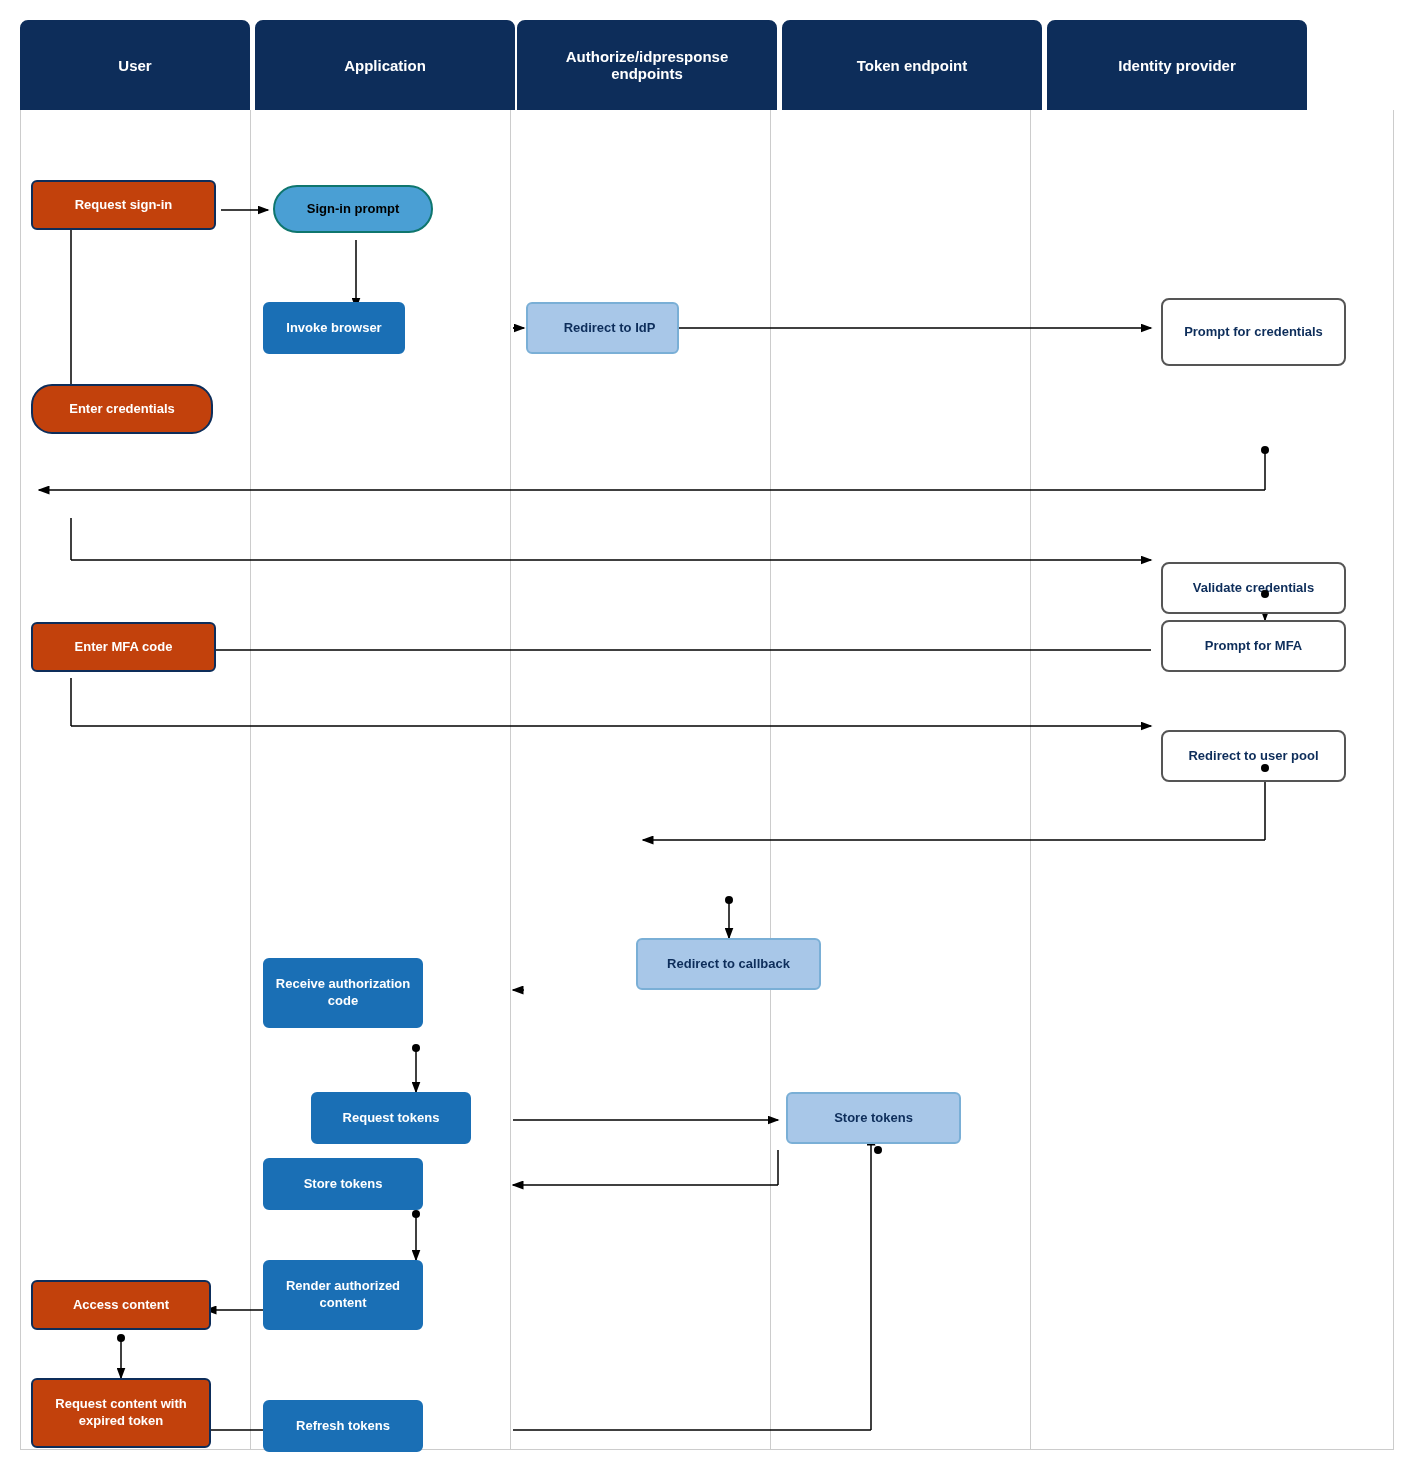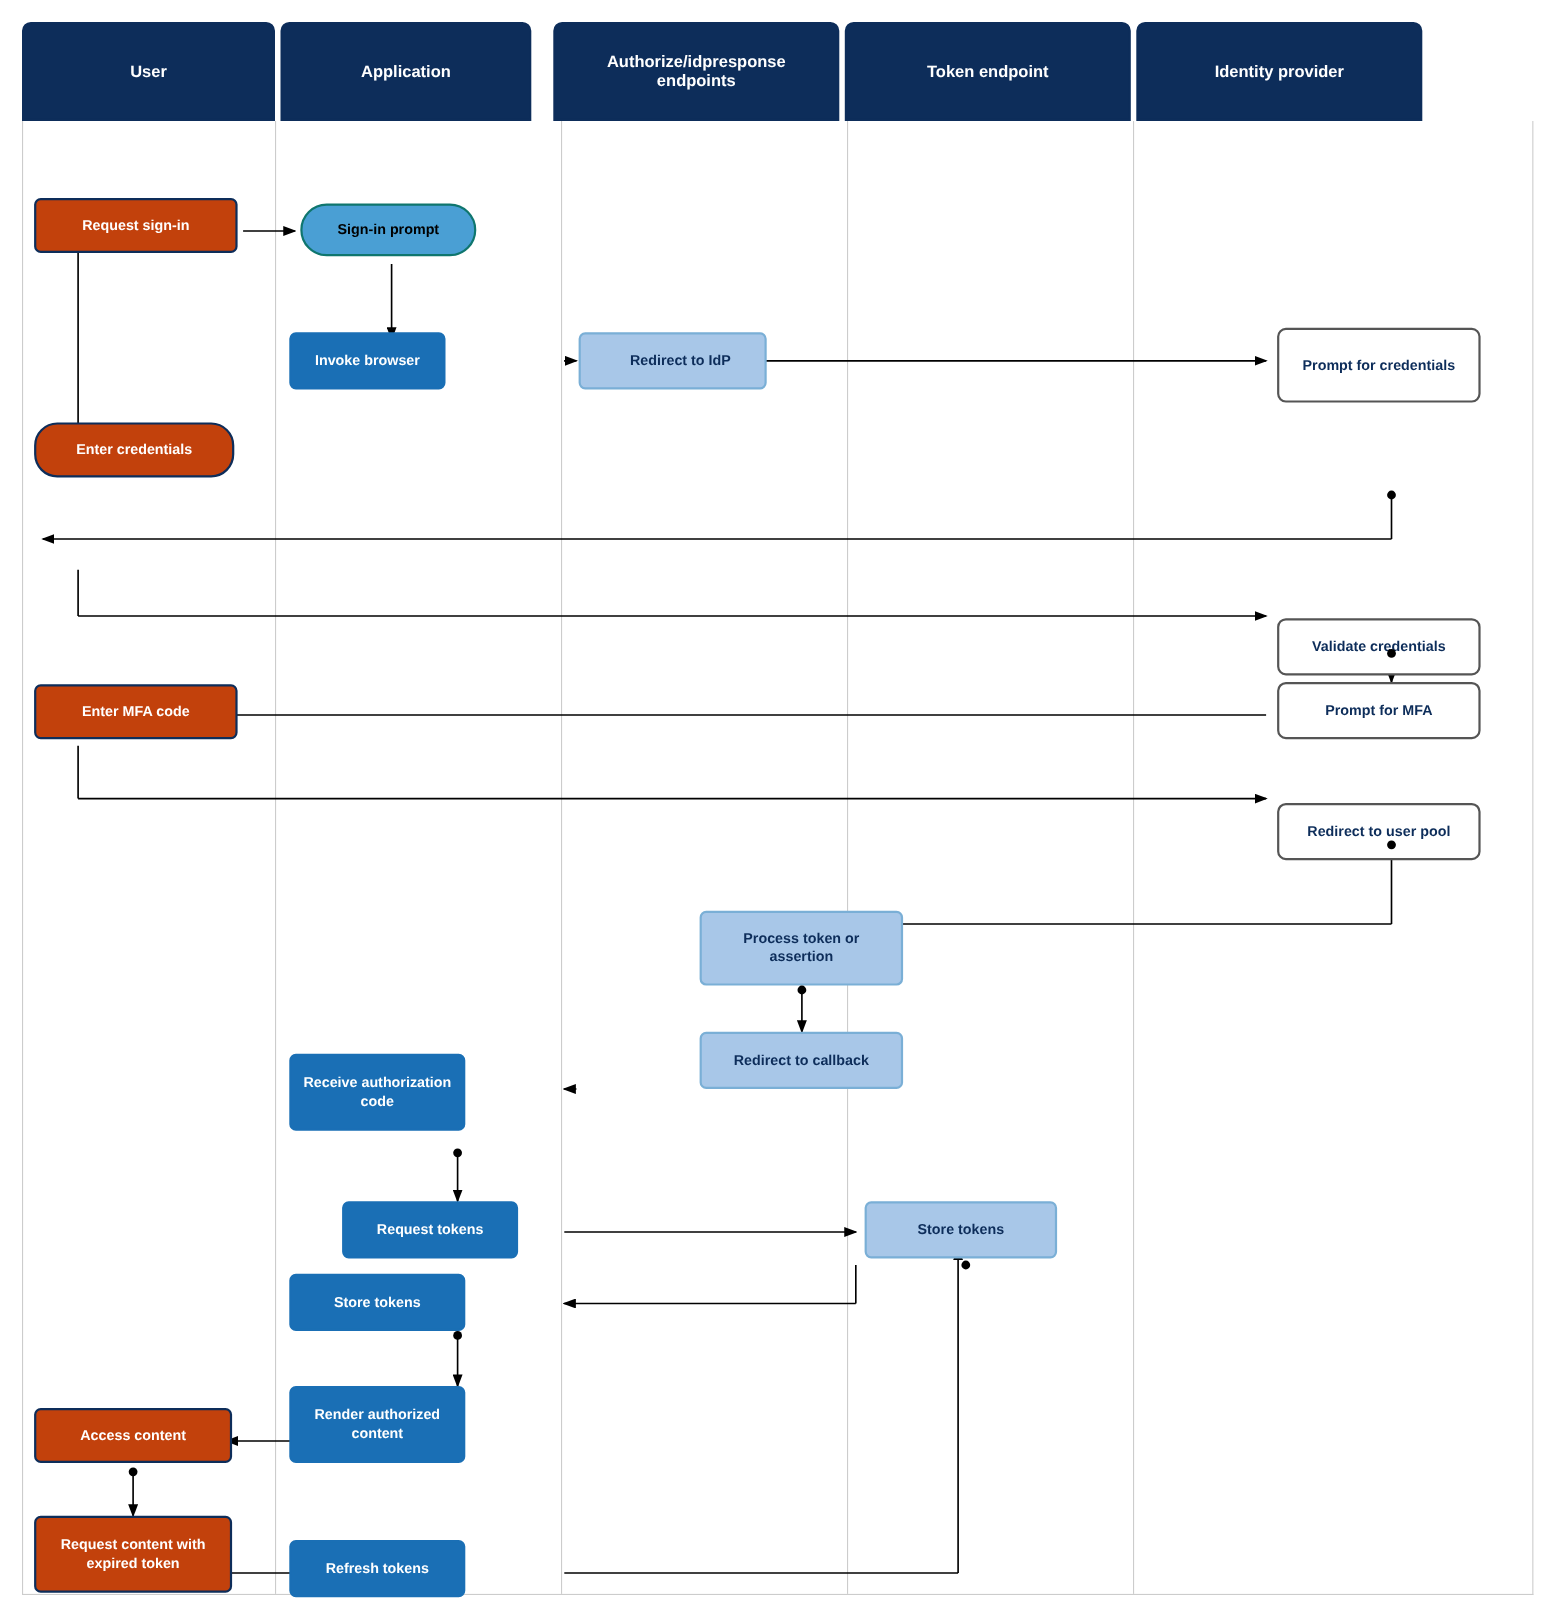--- a/index.html
+++ b/index.html
@@ -40,7 +40,7 @@
     }
 
     .col-header.col-user { width: 230px; border-radius: 8px 8px 0 0; margin-right: 5px; }
-    .col-header.col-app { width: 228px; border-radius: 8px 8px 0 0; margin-right: 20px; }
+    .col-header.col-app { width: 260px; border-radius: 8px 8px 0 0; margin-right: 2px; }
     .col-header.col-auth { width: 260px; border-radius: 8px 8px 0 0; margin-right: 5px; }
     .col-header.col-token { width: 260px; border-radius: 8px 8px 0 0; margin-right: 5px; }
     .col-header.col-idp { width: 260px; border-radius: 8px 8px 0 0; }

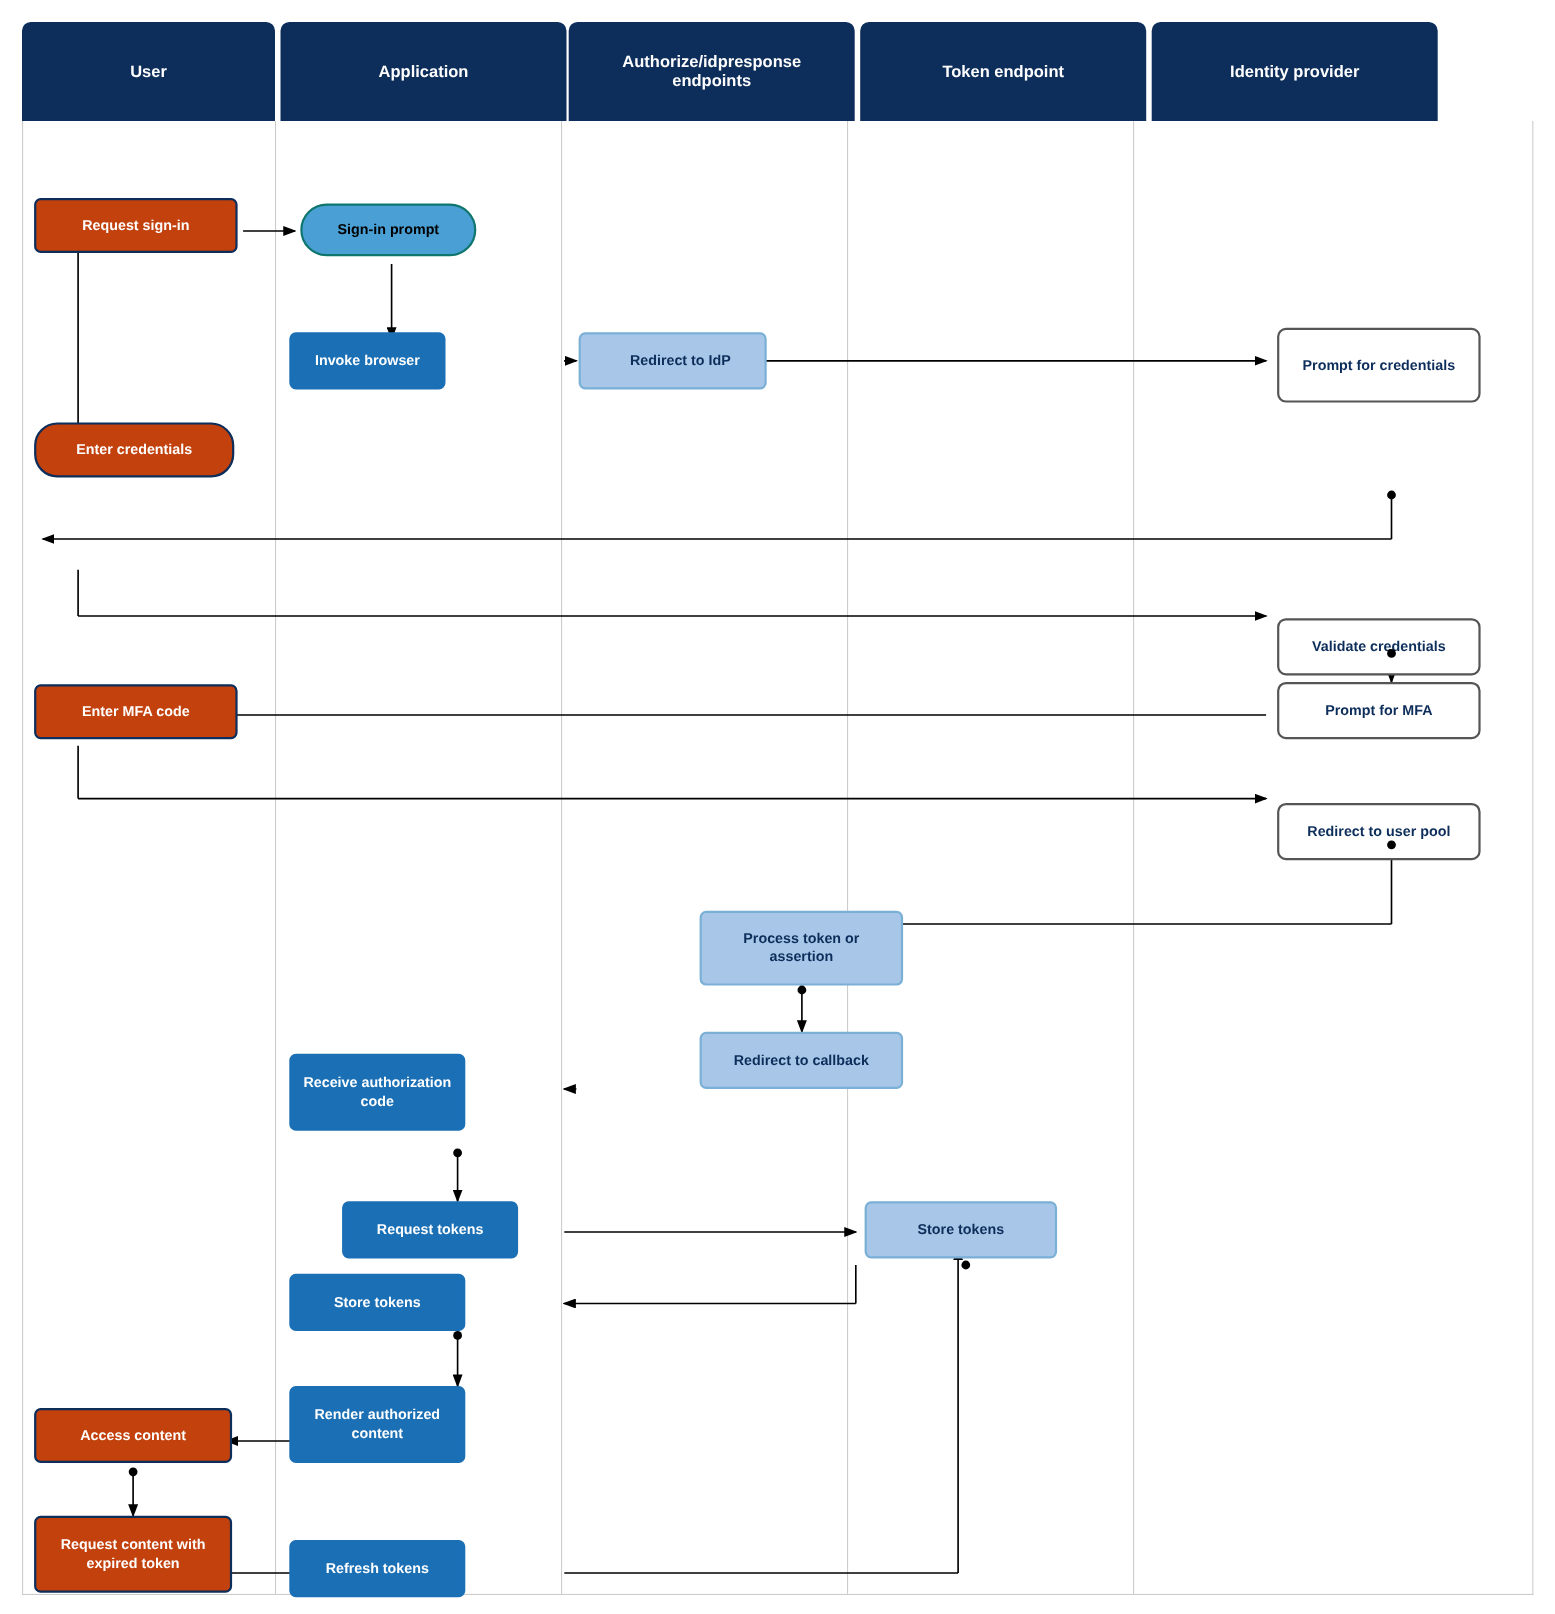--- a/index.html
+++ b/index.html
@@ -214,7 +214,7 @@
 
     <div class="box box-blue" style="left:242px; top:1290px; width:160px; height:52px;">Refresh tokens</div>
 
-    <div class="box box-light" style="left:505px; top:192px; width:171px; height:52px;padding-left:24px;">Redirect to IdP</div>
+    <div class="box box-light" style="left:505px; top:192px; width:153px; height:52px;padding-left:24px;">Redirect to IdP</div>
 
     <div class="box box-light" style="left:615px; top:718px; width:185px; height:68px;">Process token or assertion</div>
 

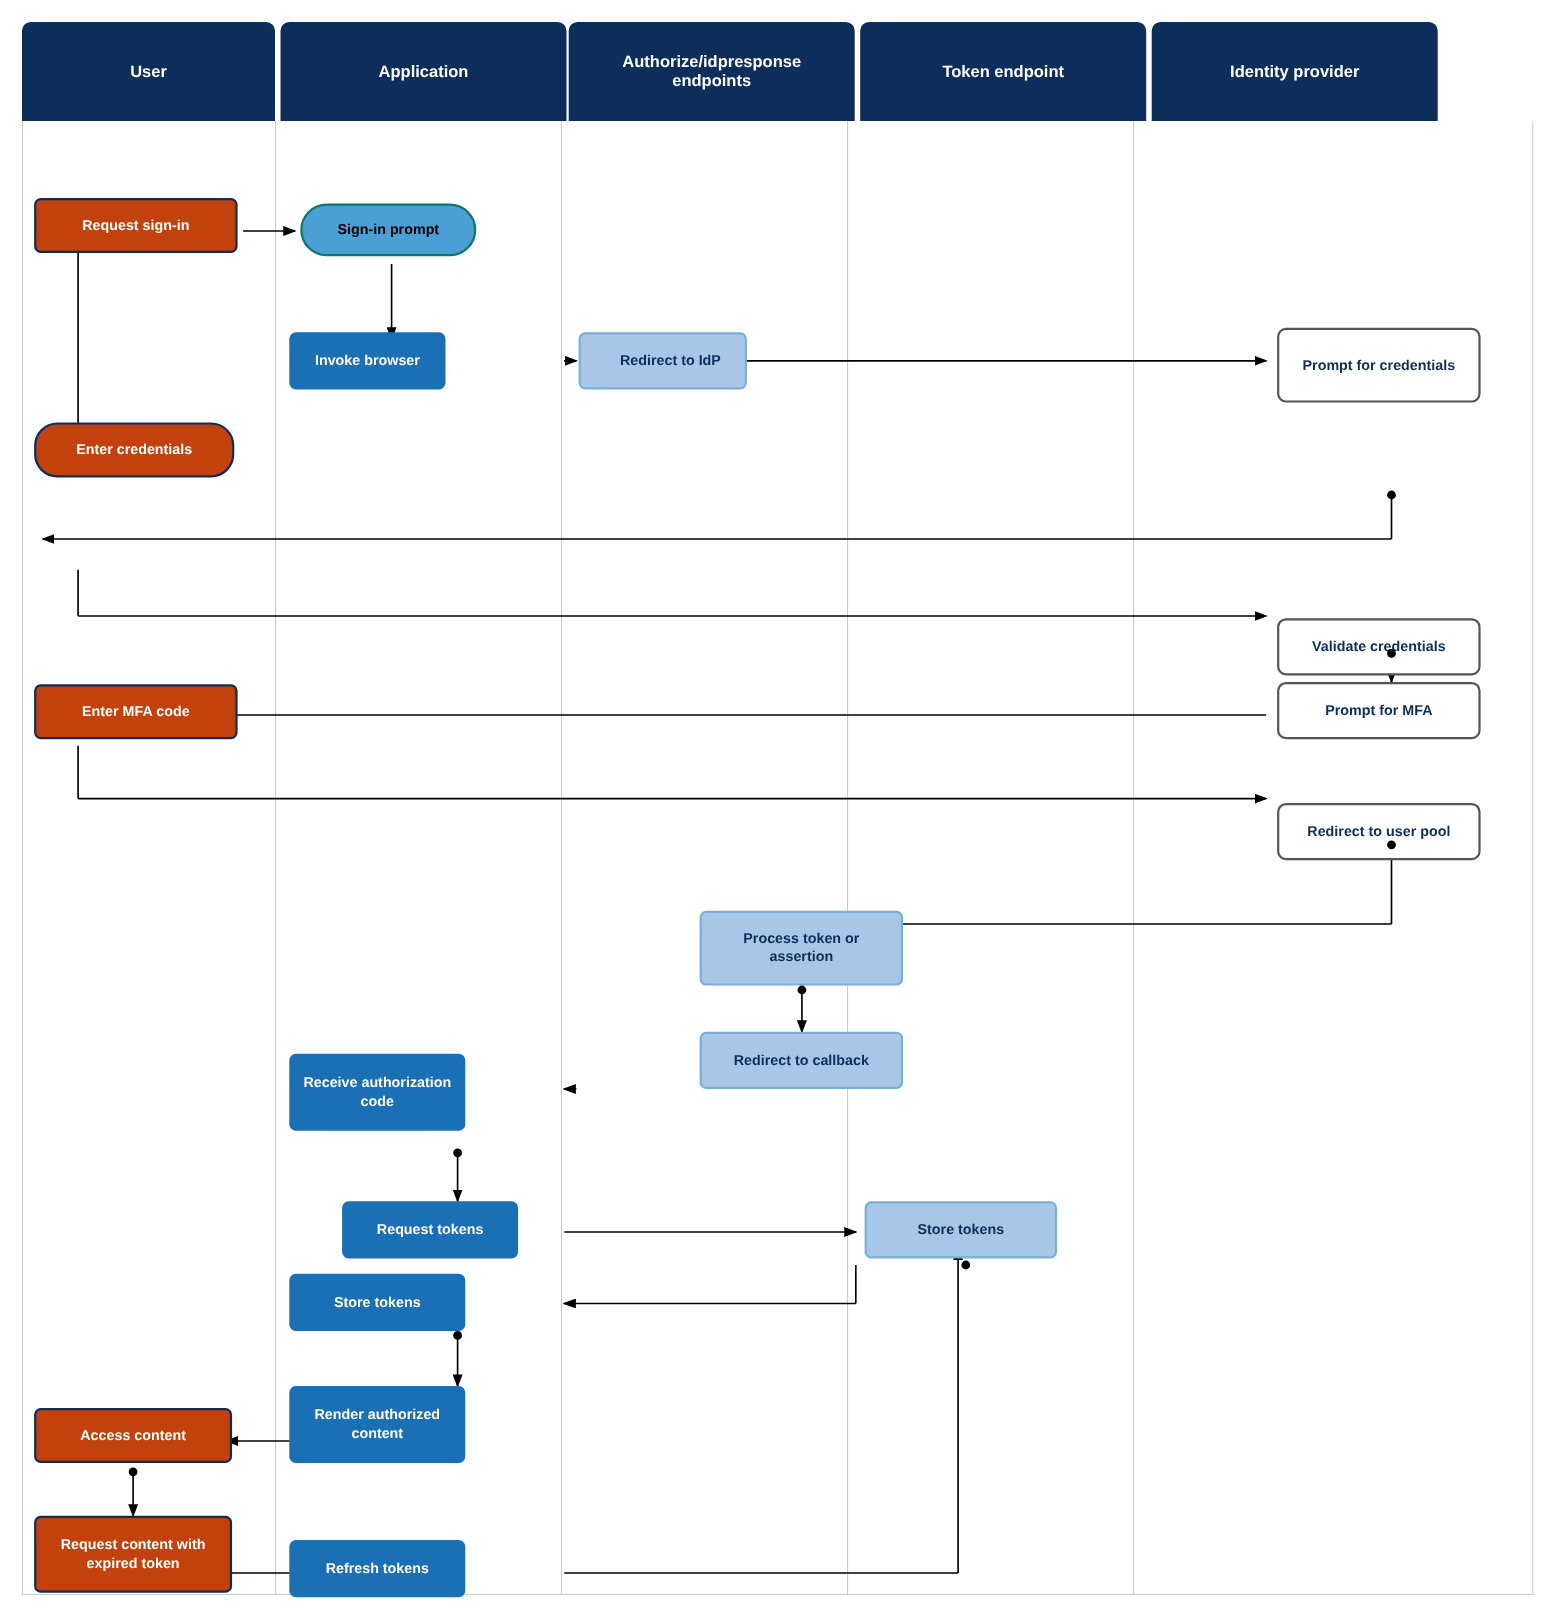--- a/index.html
+++ b/index.html
@@ -216,7 +216,6 @@
 
     <div class="box box-light" style="left:505px; top:192px; width:153px; height:52px;padding-left:24px;">Redirect to IdP</div>
 
-    <div class="box box-light" style="left:615px; top:718px; width:185px; height:68px;">Process token or assertion</div>
 
     <div class="box box-light" style="left:615px; top:828px; width:185px; height:52px;">Redirect to callback</div>
 

